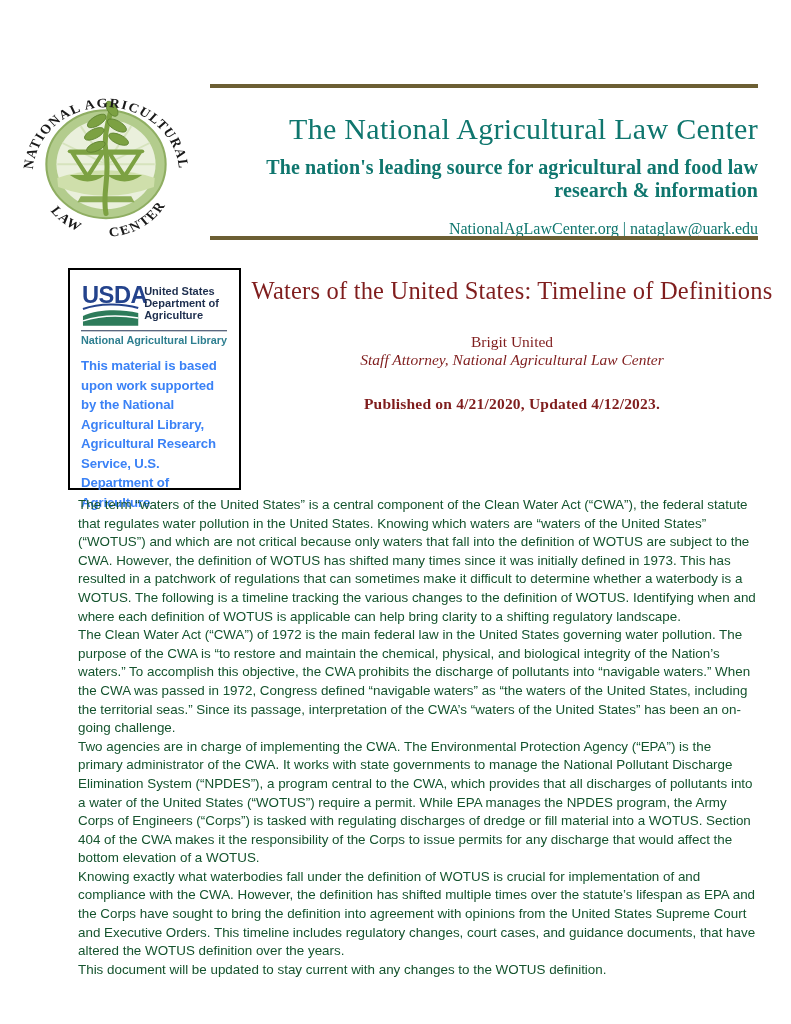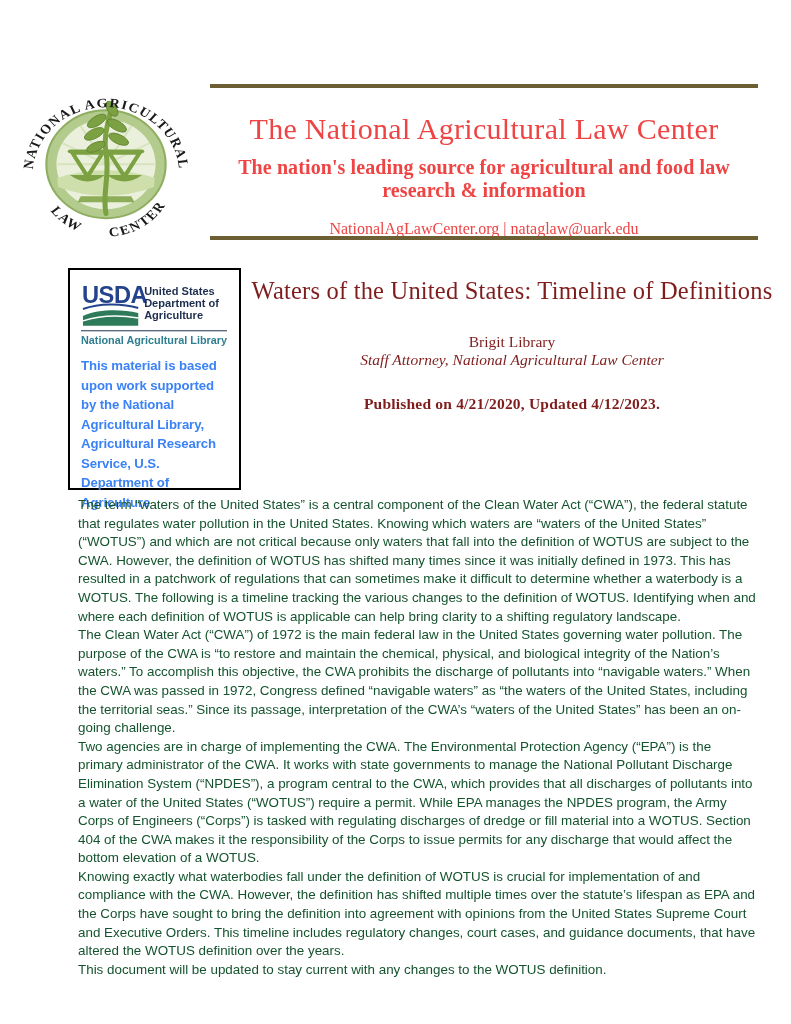--- a/index.html
+++ b/index.html
@@ -39,8 +39,8 @@
     left: 210px;
     top: 112px;
     width: 548px;
-    text-align: center;
-    color: #ef4444;
+    text-align: right;
+    color: #0f766e;
   }
   .org-name {
     font-family: "Liberation Serif", serif;

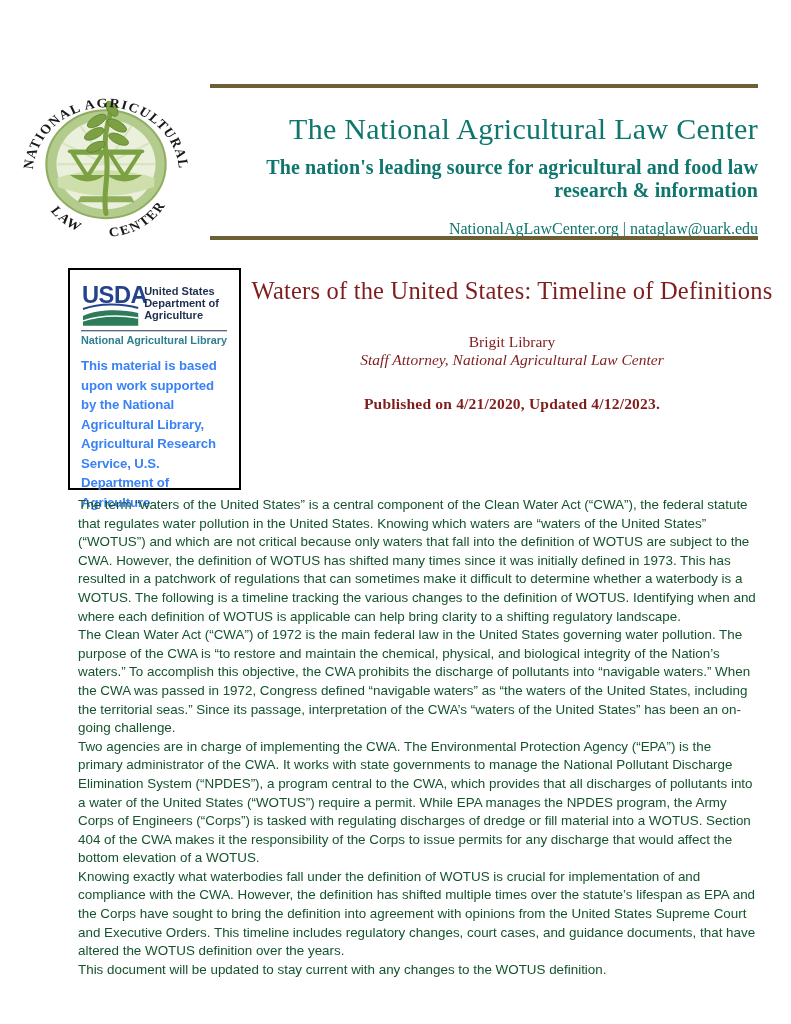--- a/index.html
+++ b/index.html
@@ -204,7 +204,7 @@
 
   <div class="title-block">
     <div class="doc-title">Waters of the United States: Timeline of Definitions</div>
-    <div class="doc-author">Brigit Library</div>
+    <div class="doc-author">Brigit United</div>
     <div class="doc-author-role">Staff Attorney, National Agricultural Law Center</div>
     <div class="doc-published">Published on 4/21/2020, Updated 4/12/2023.</div>
   </div>

